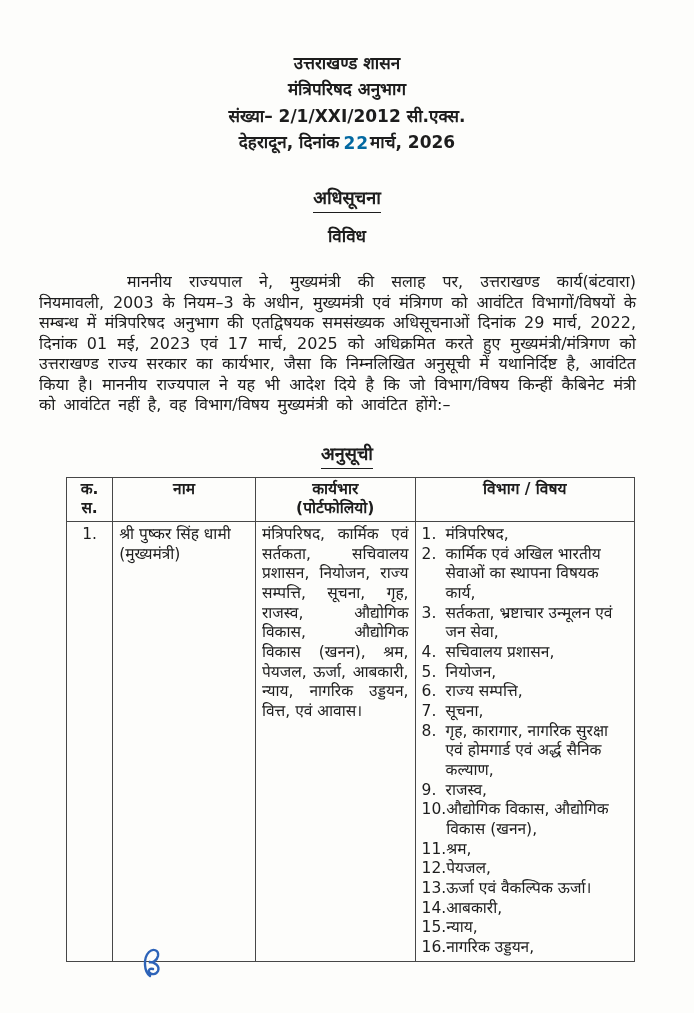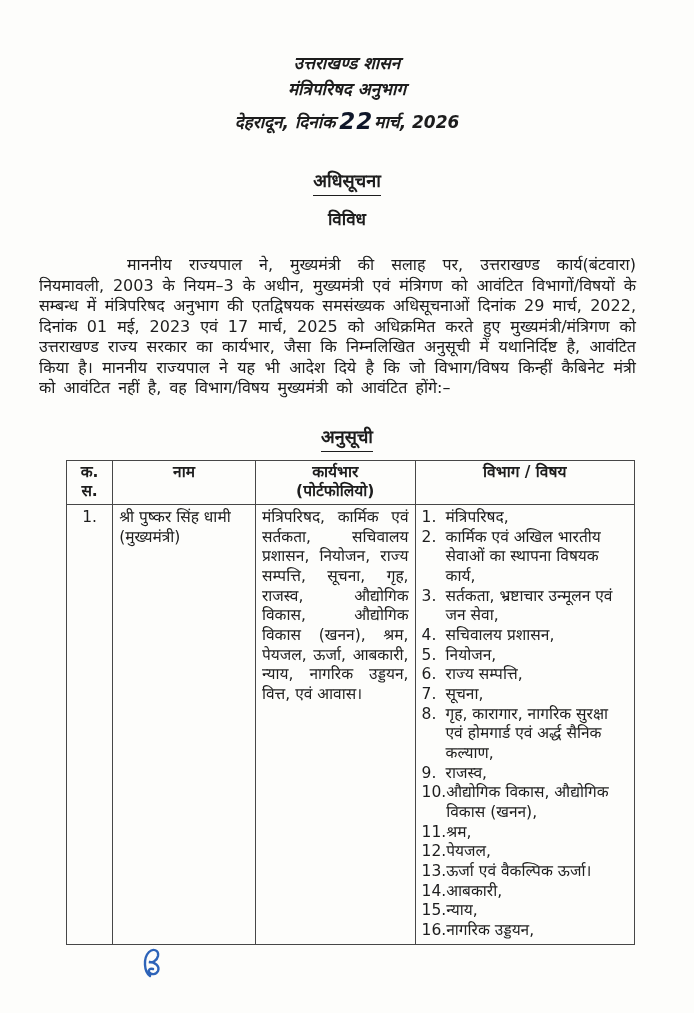--- a/index.html
+++ b/index.html
@@ -20,7 +20,6 @@
     font-weight:bold;
     font-size:17px;
     line-height:1.55;
-    font-style:italic;
   }
   .date-line { font-weight:bold; }
   .hw-day {

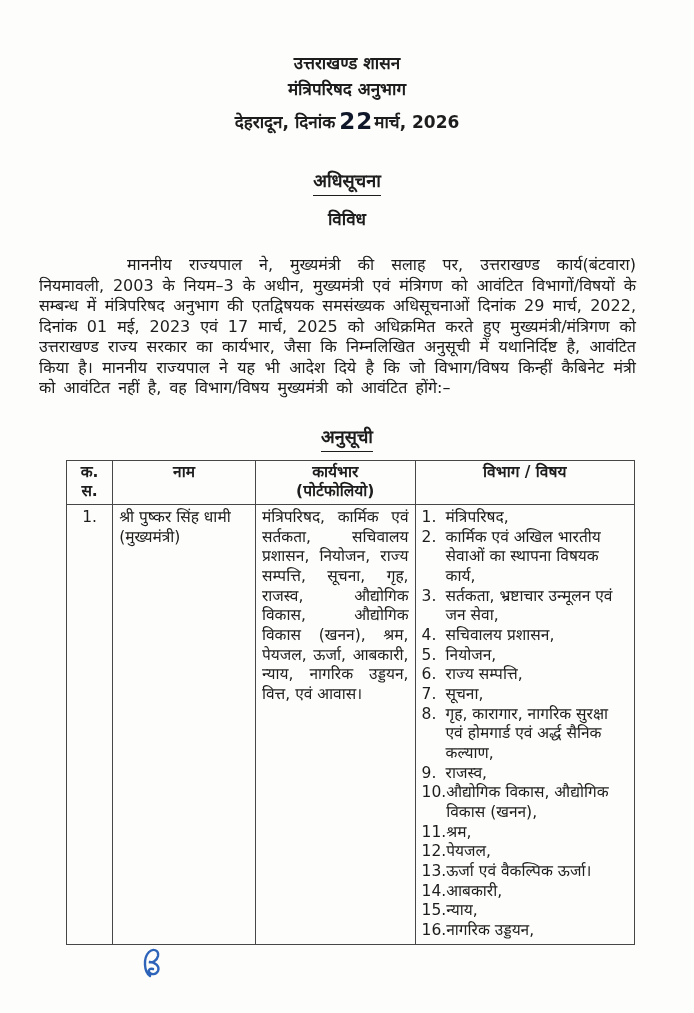--- a/index.html
+++ b/index.html
@@ -98,6 +98,7 @@
   <div class="doc-header">
     <div>उत्तराखण्ड शासन</div>
     <div>मंत्रिपरिषद अनुभाग</div>
+    <div>संख्या– 2/1/XXI/2012 सी.एक्स.</div>
     <div class="date-line"><span>देहरादून, दिनांक</span><span class="hw-day">22</span><span>मार्च, 2026</span></div>
   </div>
 

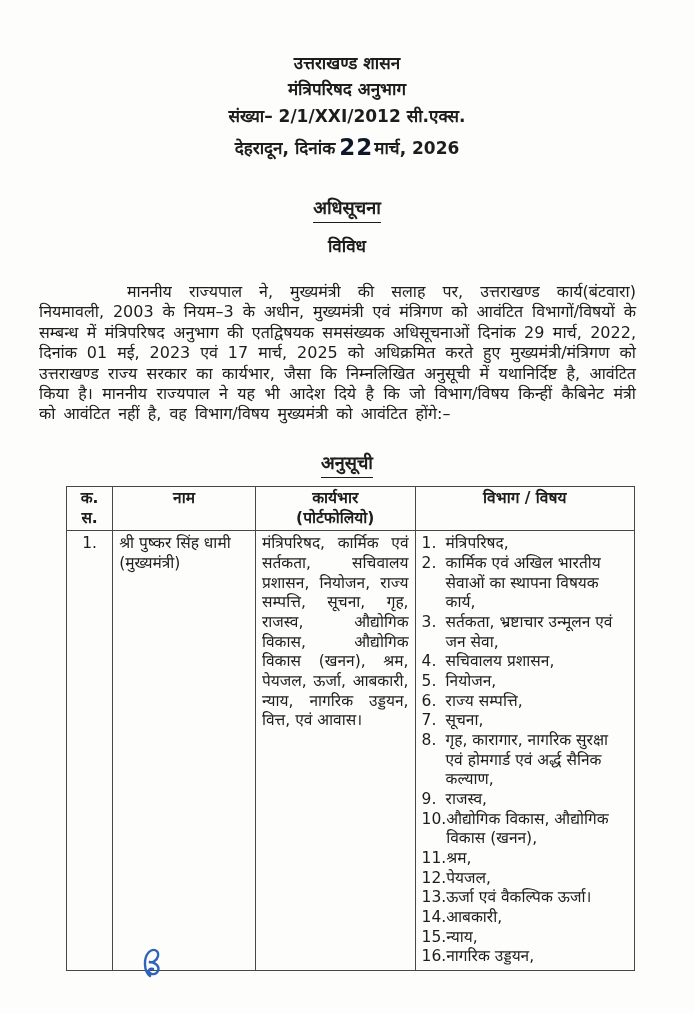--- a/index.html
+++ b/index.html
@@ -23,8 +23,8 @@
   }
   .date-line { font-weight:bold; }
   .hw-day {
-    color:#0f172a;
-    font-size:23px;
+    color:#0369a1;
+    font-size:17px;
     font-weight:bold;
     letter-spacing:1px;
     margin:0 1px 0 4px;

